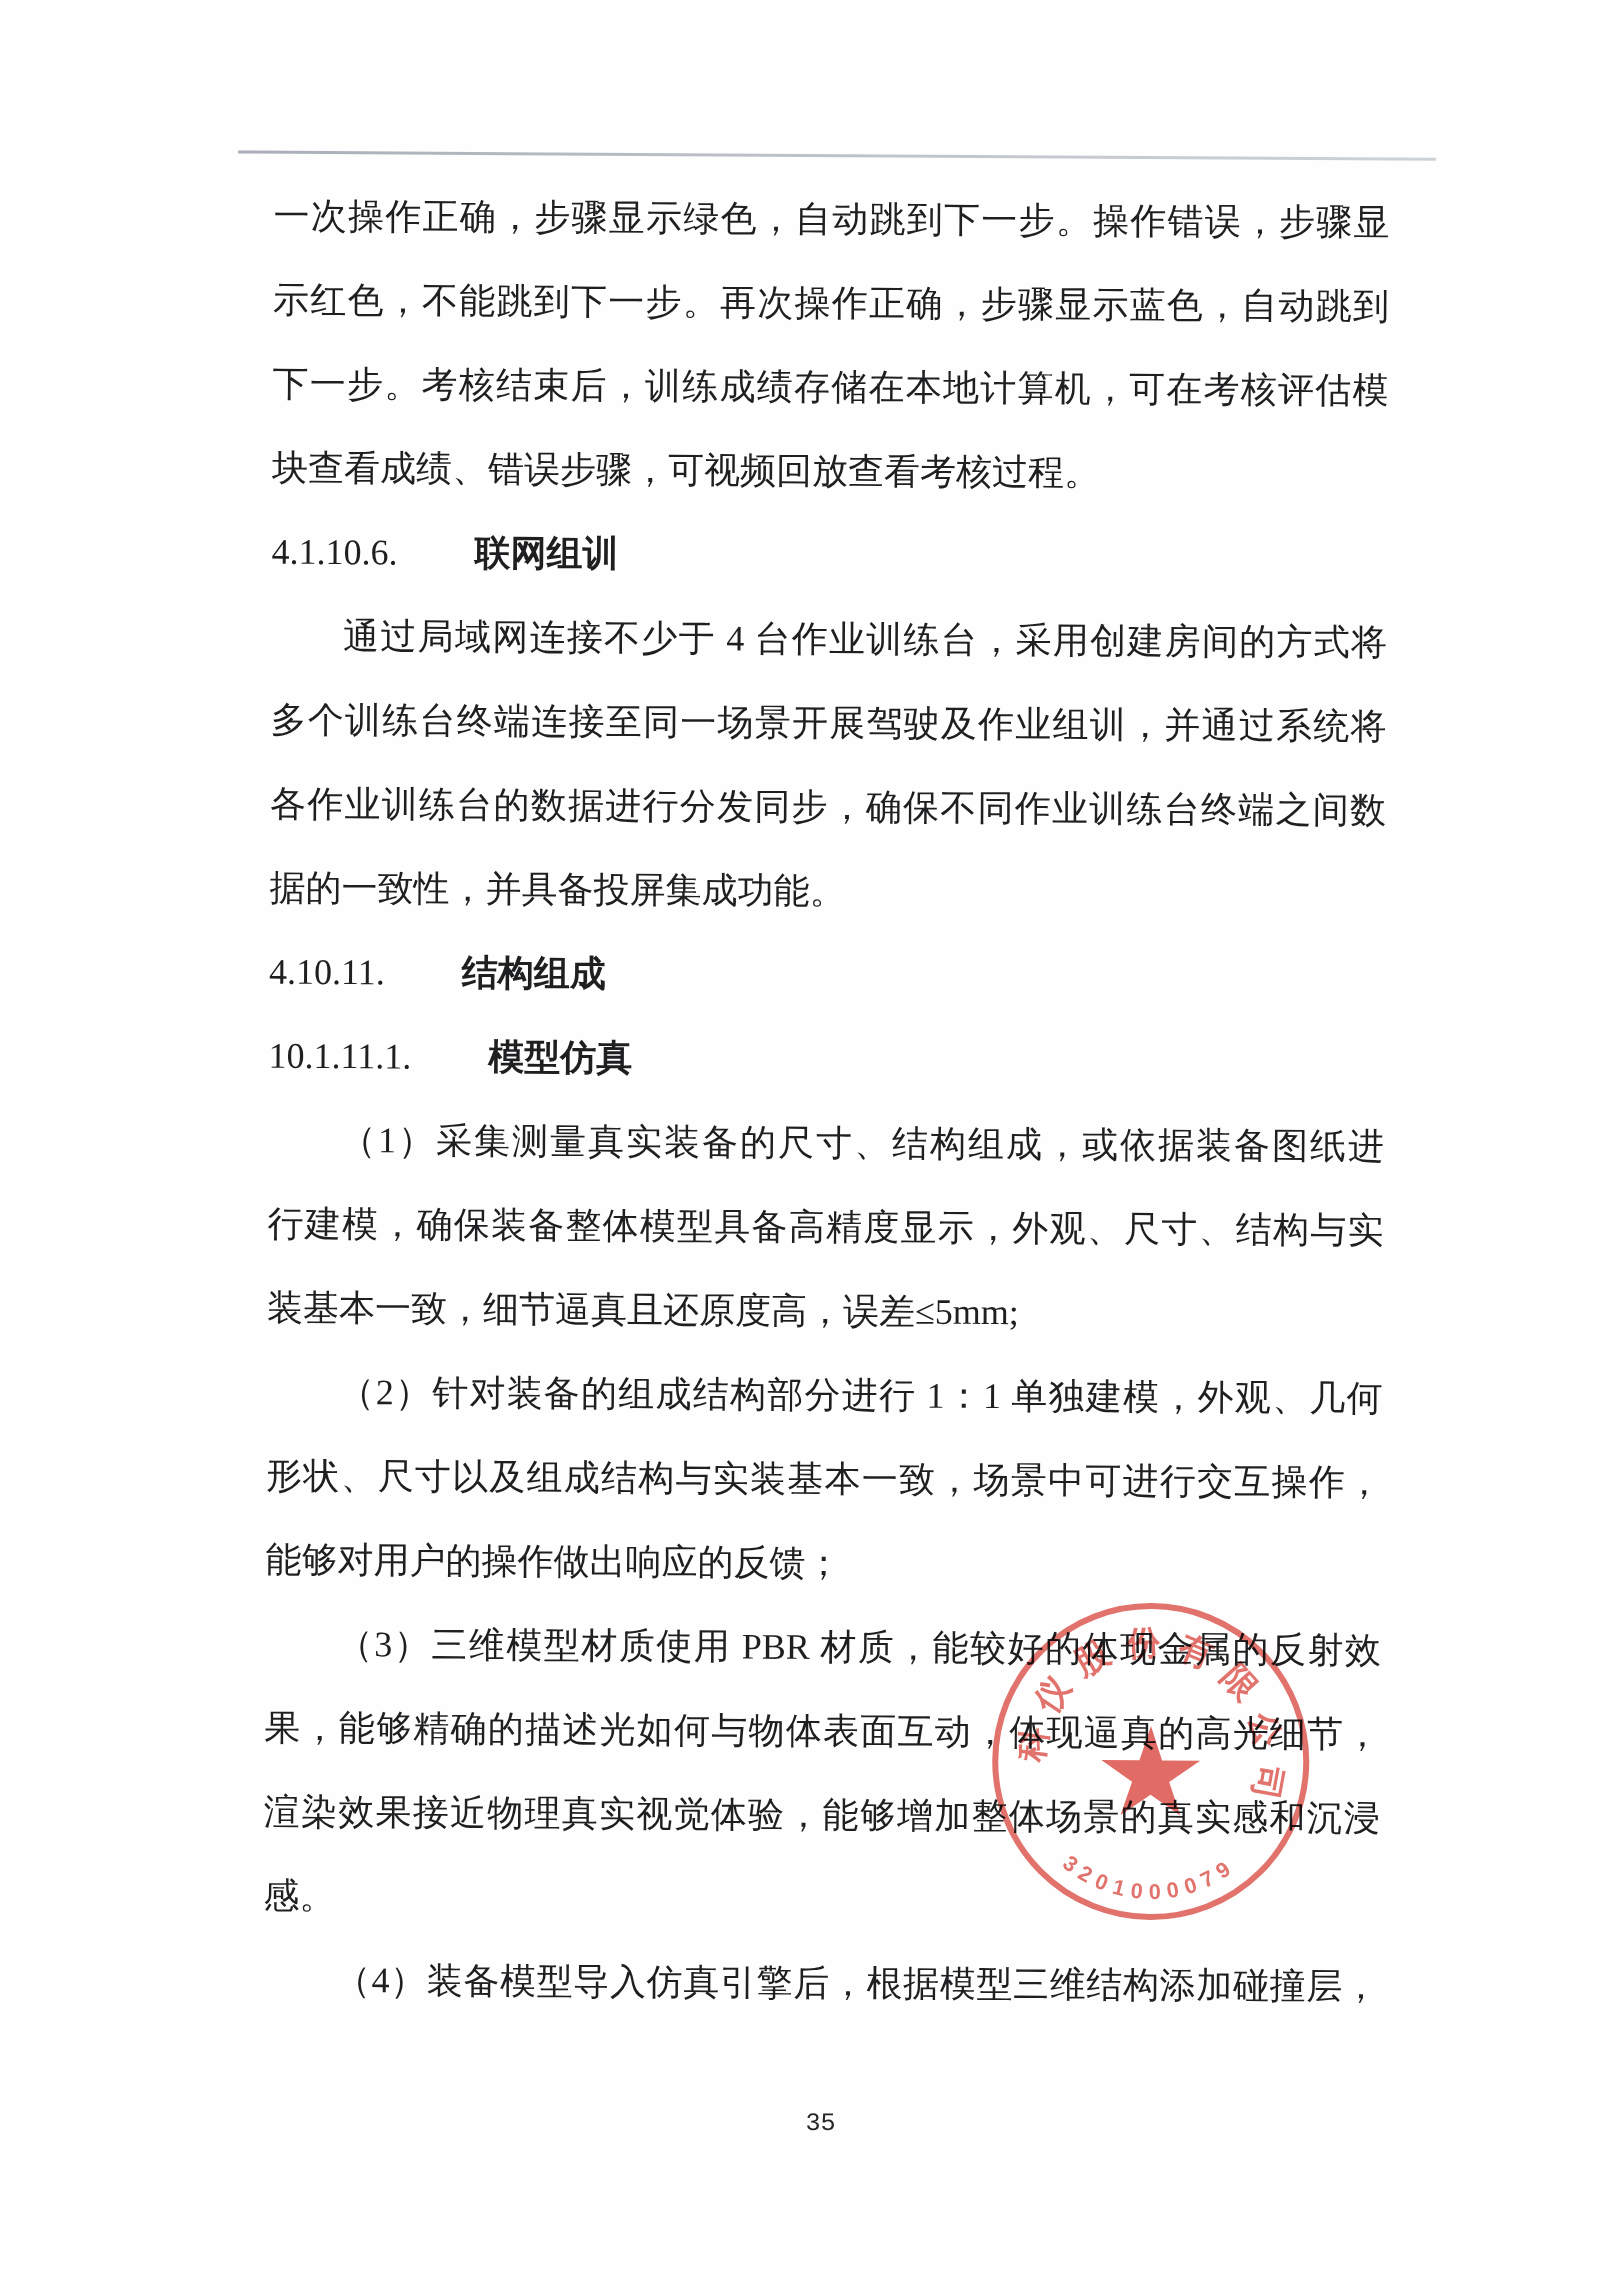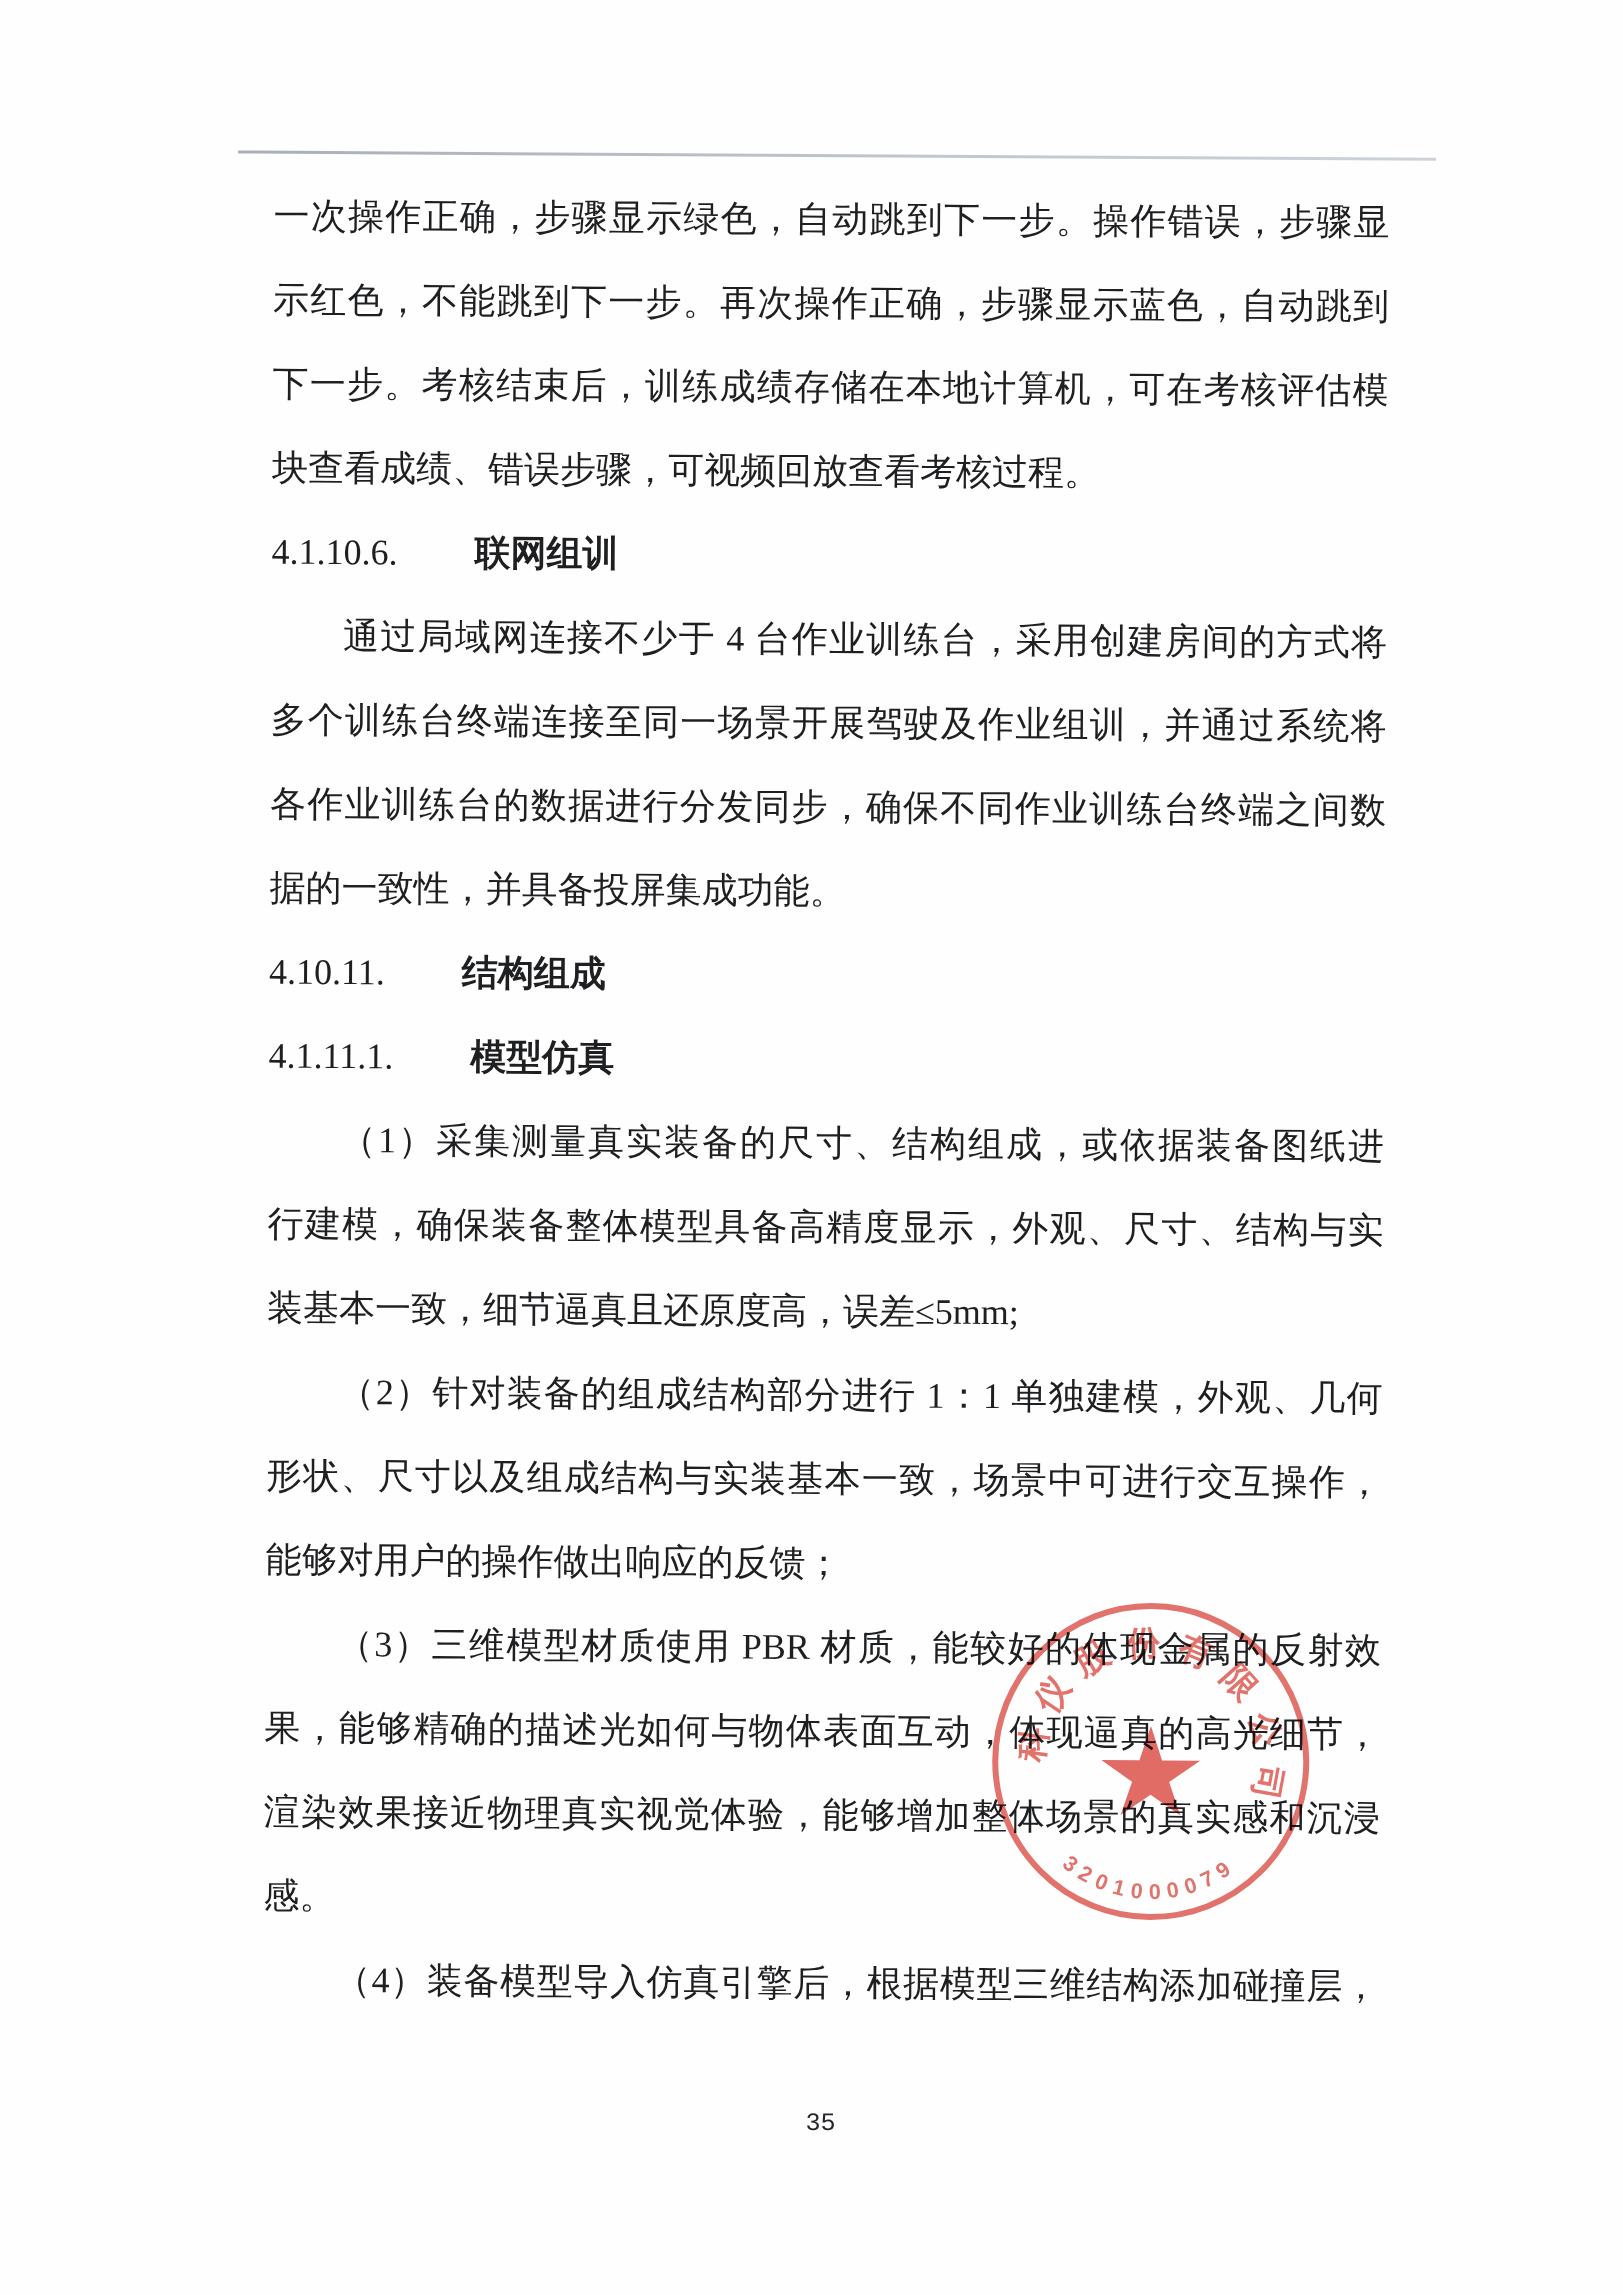--- a/index.html
+++ b/index.html
@@ -96,7 +96,7 @@
       <span class="h-num">4.10.11.</span><span class="h-title">结构组成</span>
     </div>
     <div class="line heading">
-      <span class="h-num">4.1.11.1.</span><span class="h-title">模型仿真</span>
+      <span class="h-num">10.1.11.1.</span><span class="h-title">模型仿真</span>
     </div>
     <div class="line indent just">（1）采集测量真实装备的尺寸、结构组成，或依据装备图纸进</div>
     <div class="line just">行建模，确保装备整体模型具备高精度显示，外观、尺寸、结构与实</div>

